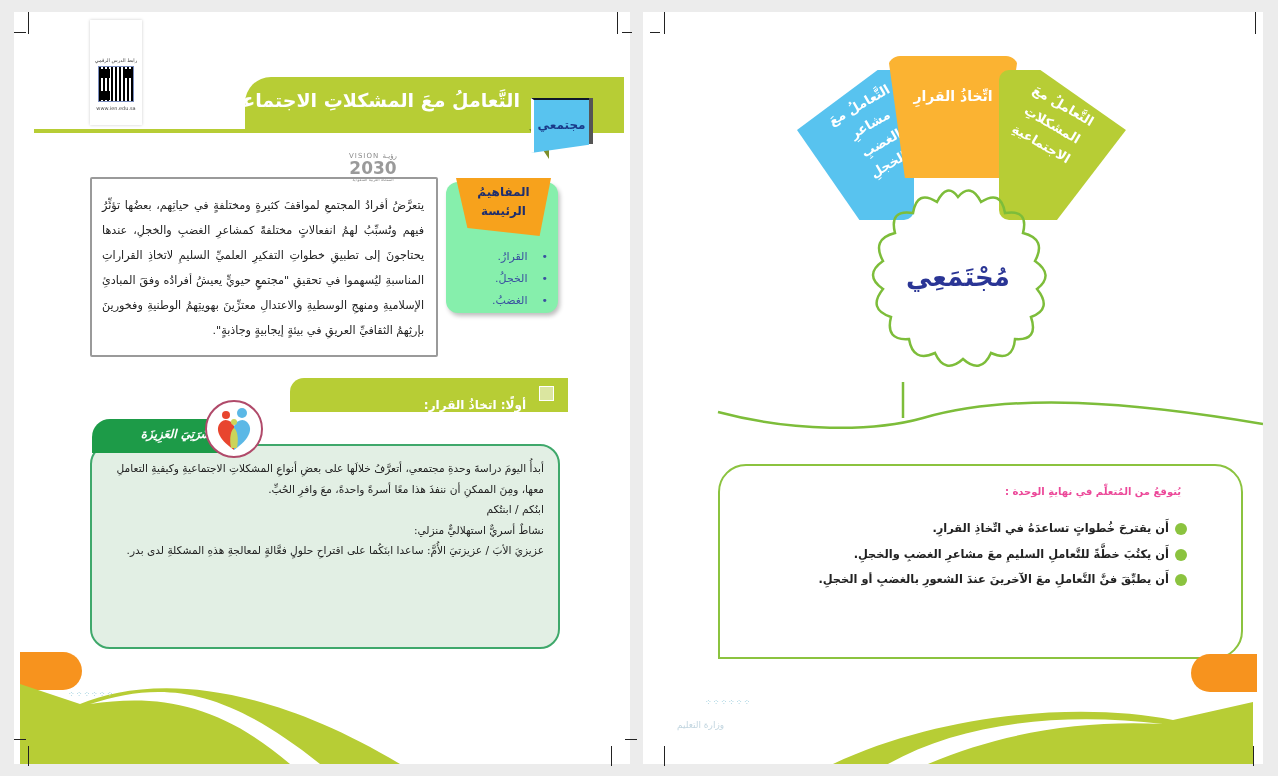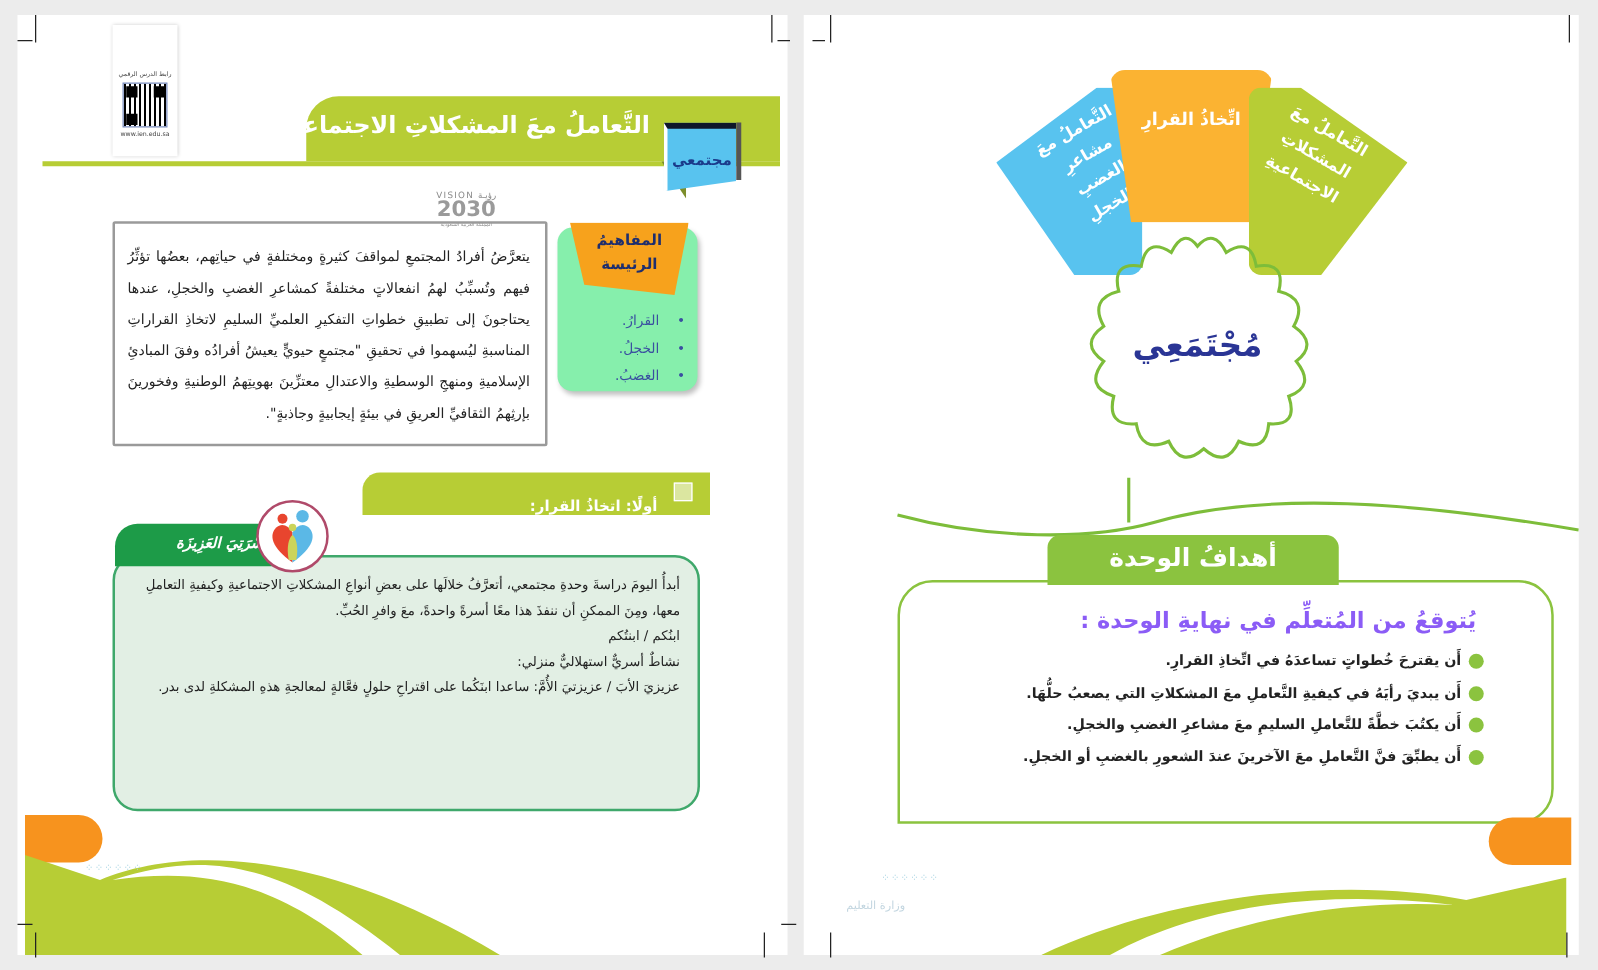--- a/index.html
+++ b/index.html
@@ -24,7 +24,7 @@
   .title-bar-line { position: absolute; left: 20px; top: 117px; width: 590px; height: 4px; background: #b7cd35; }
   .title-bar { position: absolute; left: 231px; top: 65px; width: 379px; height: 52px; background: #b7cd35; border-top-left-radius: 26px; }
   .title-text { position: absolute; right: 104px; top: 12px; color: #fff; font-weight: bold; font-size: 19px; direction: rtl; white-space: nowrap; }
-  .unit-tab { position: absolute; left: 517px; top: 86px; width: 58px; height: 55px; background: #58c3ef; clip-path: polygon(0 0,100% 0,100% 85%,0 100%); border-top: 5px solid #0f172a; border-left: 3px solid #fff; }
+  .unit-tab { position: absolute; left: 517px; top: 86px; width: 58px; height: 55px; background: #58c3ef; clip-path: polygon(0 0,100% 0,100% 85%,0 100%); border-top: 2px solid #0f172a; border-left: 3px solid #fff; }
   .unit-tab span { display: block; text-align: center; color: #1a3a8a; font-weight: bold; font-size: 12px; margin-top: 18px; }
   .unit-tab-shadow { position: absolute; left: 515px; top: 117px; width: 20px; height: 30px; background: #7d8e2b; clip-path: polygon(0 0,100% 0,100% 100%); }
   .unit-tab-edge { position: absolute; left: 575px; top: 86px; width: 4px; height: 46px; background: #555; }

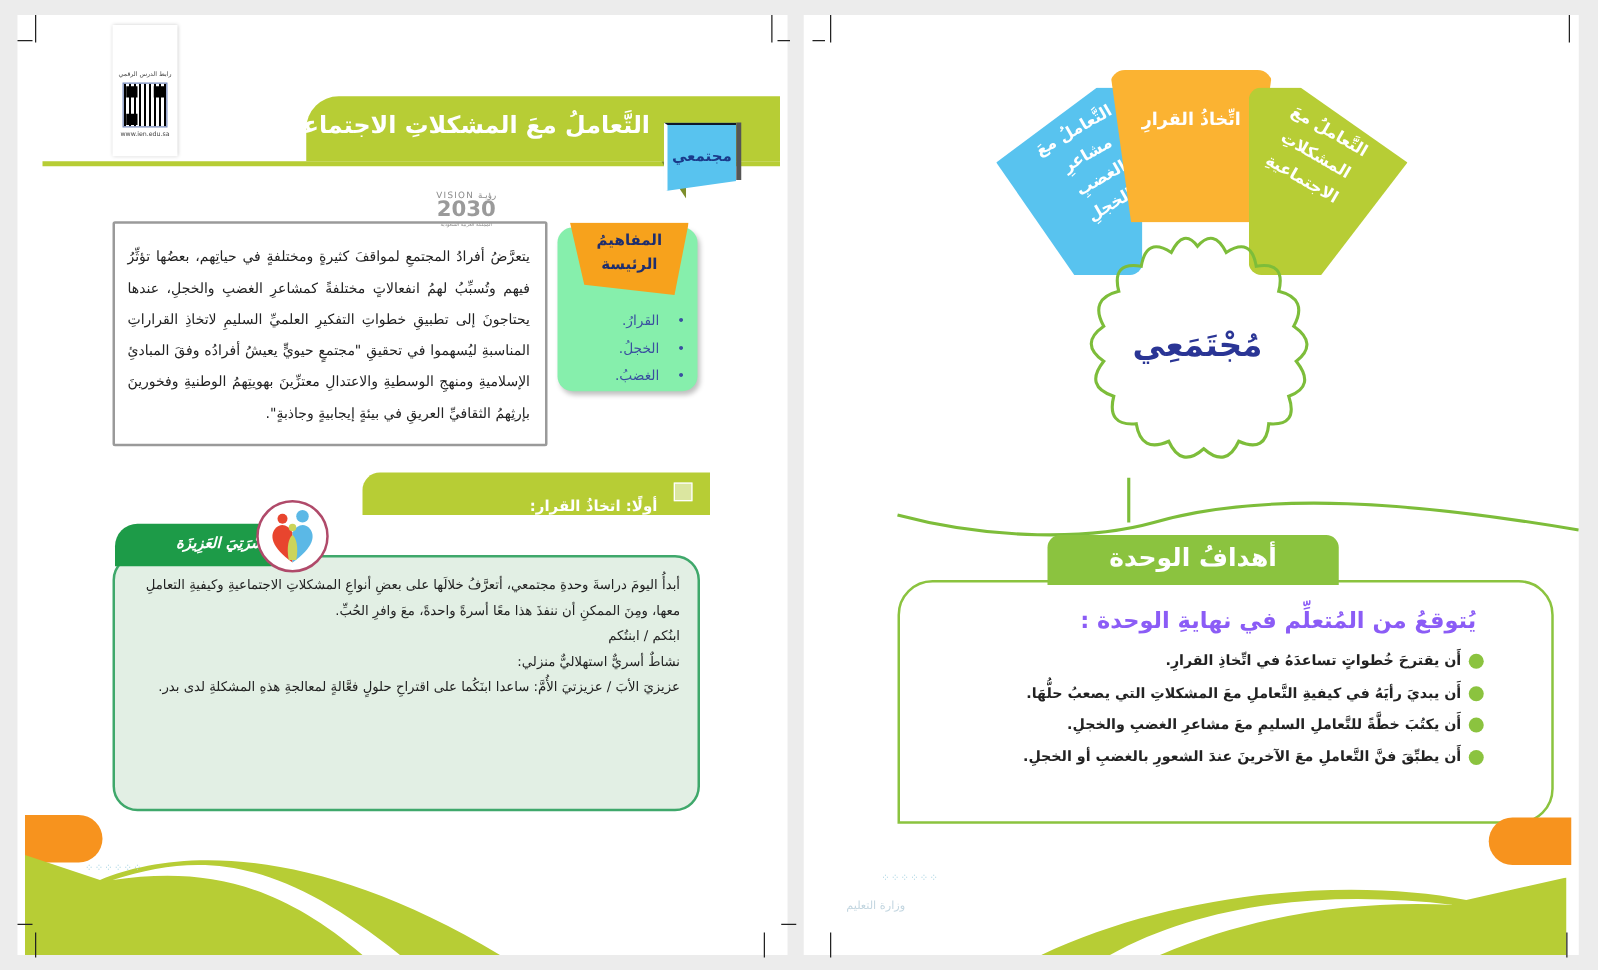--- a/index.html
+++ b/index.html
@@ -181,7 +181,6 @@
       <li>أَن يطبِّقَ فنَّ التَّعاملِ معَ الآخرينَ عندَ الشعورِ بالغضبِ أو الخجلِ.</li>
     </ul>
   </div>
-  <div class="goals-tab">أهدافُ الوحدة</div>
 
   <div class="bottom-orange-r"></div>
   <svg style="position:absolute;left:190px;top:690px" width="430" height="70">

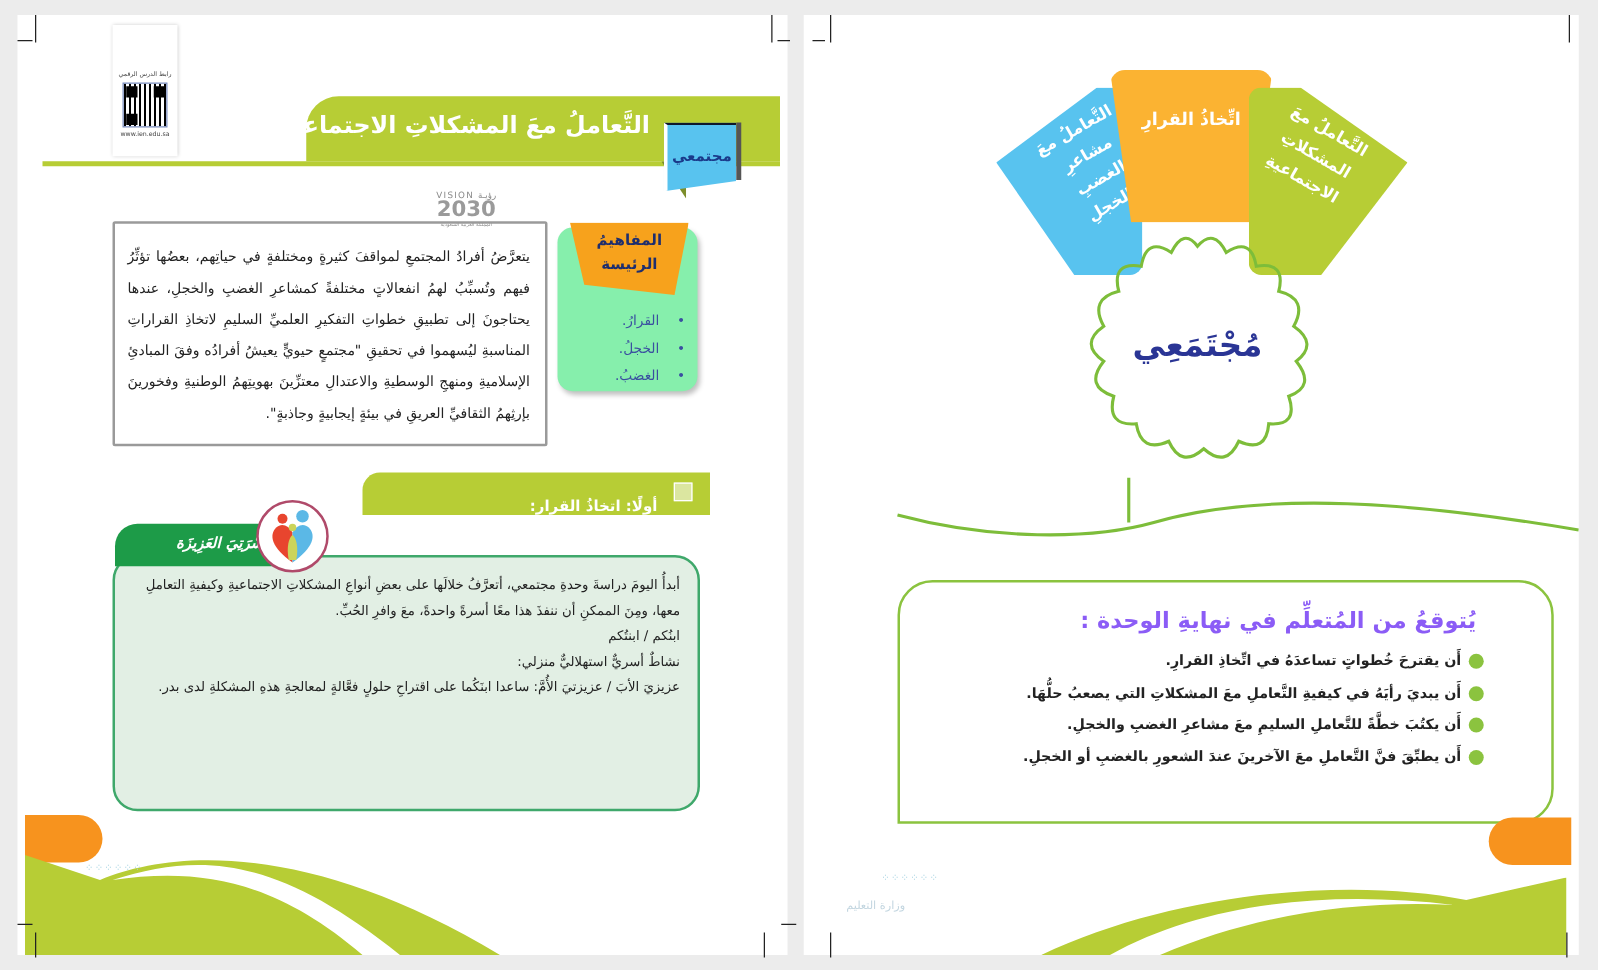--- a/index.html
+++ b/index.html
@@ -68,7 +68,7 @@
 
   .goals-tab { position: absolute; left: 195px; top: 416px; width: 233px; height: 40px; background: #8bc33f; border-radius: 10px 10px 0 0; text-align: center; color: #fff; font-size: 20px; font-weight: bold; padding-top: 6px; direction: rtl; }
   .goals-box { position: absolute; left: 75px; top: 452px; width: 525px; height: 195px; border: 2px solid #8bc33f; border-radius: 28px 28px 28px 0; background: #fff; }
-  .goals-heading { position: absolute; right: 60px; top: 20px; direction: rtl; color: #8b5cf6; font-size: 18px; font-weight: bold; }
+  .goals-heading { position: absolute; right: 60px; top: 20px; direction: rtl; color: #ec4899; font-size: 10px; font-weight: bold; }
   .goals-list { position: absolute; right: 52px; top: 50px; direction: rtl; list-style: none; font-size: 11.4px; line-height: 25.5px; color: #222; font-weight: bold; }
   .goals-list li { position: relative; padding-right: 20px; }
   .goals-list li::before { content: ""; position: absolute; right: 2px; top: 7px; width: 12px; height: 12px; border-radius: 50%; background: #8bc33f; }

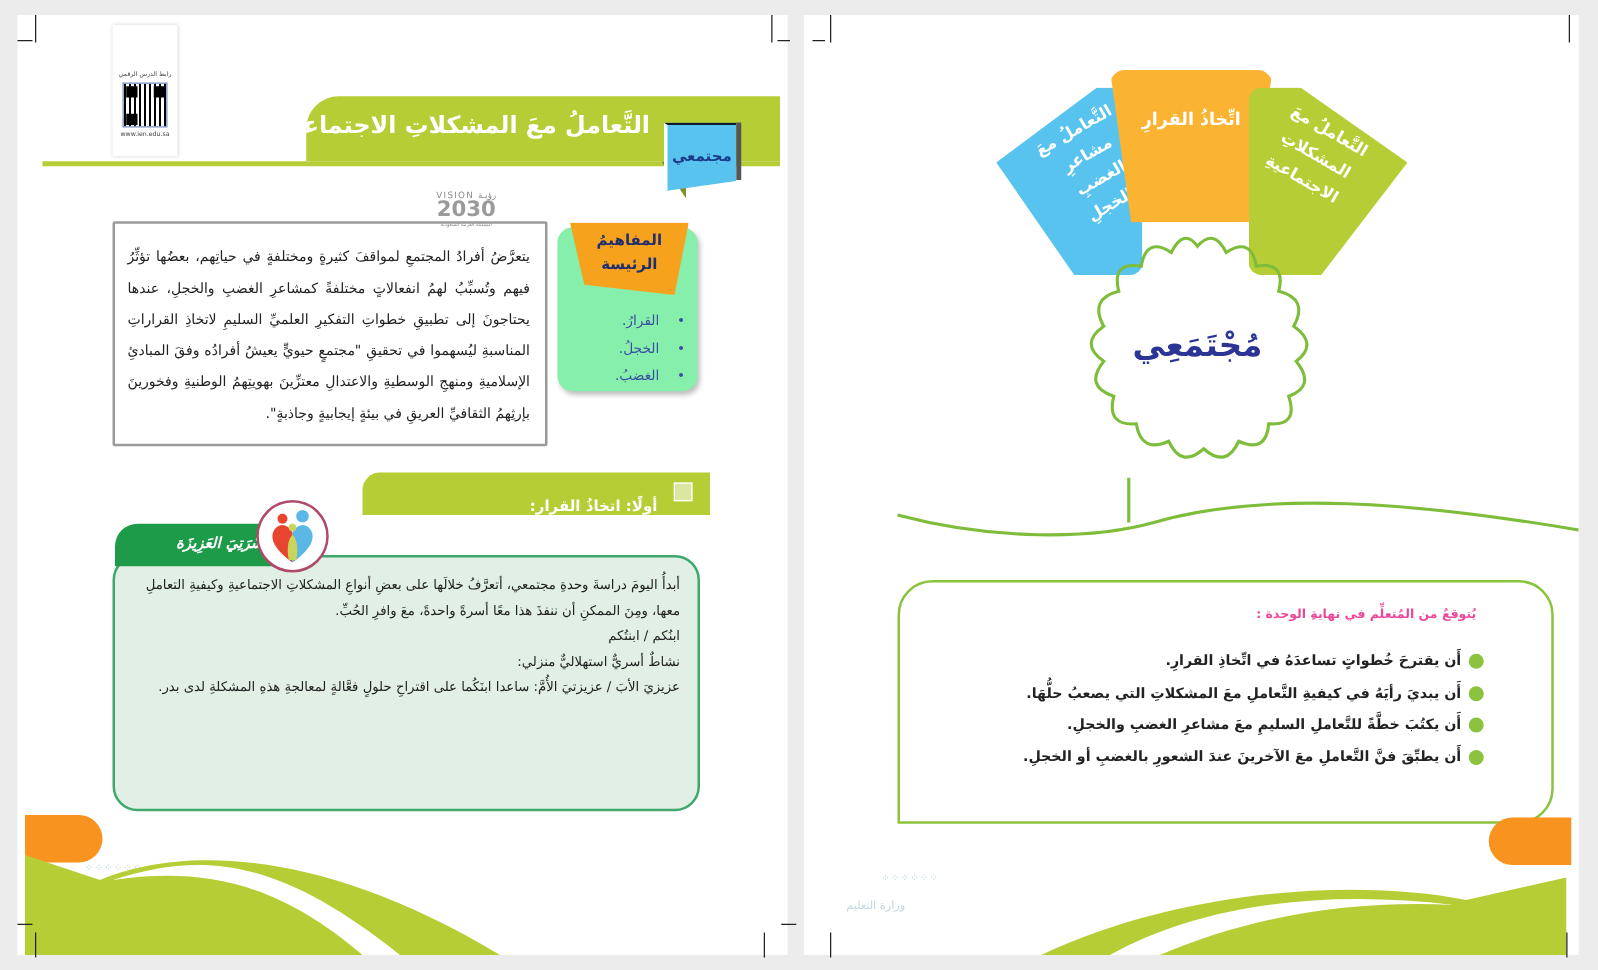--- a/index.html
+++ b/index.html
@@ -176,7 +176,6 @@
     <div class="goals-heading">يُتوقعُ من المُتعلِّم في نهايةِ الوحدة :</div>
     <ul class="goals-list">
       <li>أَن يقترحَ خُطواتٍ تساعدَهُ في اتِّخاذِ القرارِ.</li>
-      <li>أَن يبديَ رأيَهُ في كيفيةِ التَّعاملِ معَ المشكلاتِ التي يصعبُ حلُّهَا.</li>
       <li>أَن يكتُبَ خطَّةً للتَّعاملِ السليمِ معَ مشاعرِ الغضبِ والخجلِ.</li>
       <li>أَن يطبِّقَ فنَّ التَّعاملِ معَ الآخرينَ عندَ الشعورِ بالغضبِ أو الخجلِ.</li>
     </ul>

